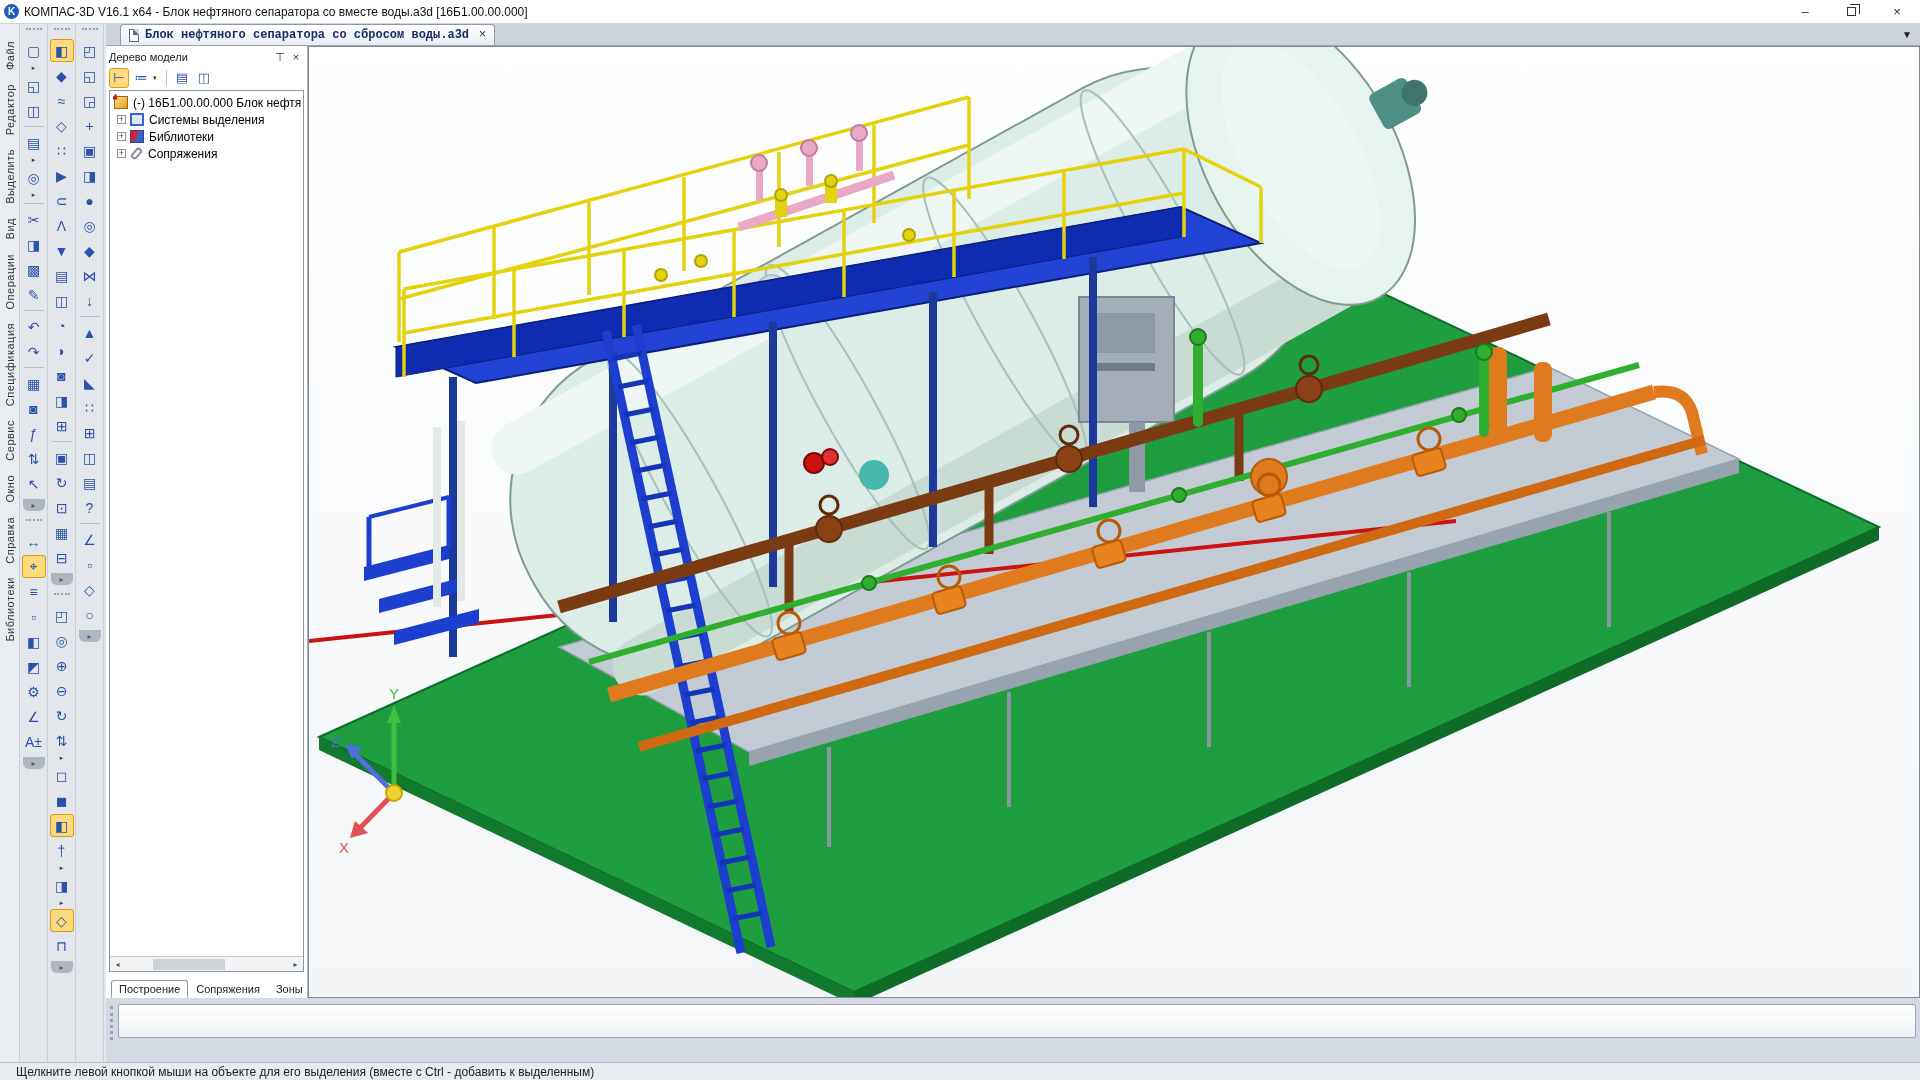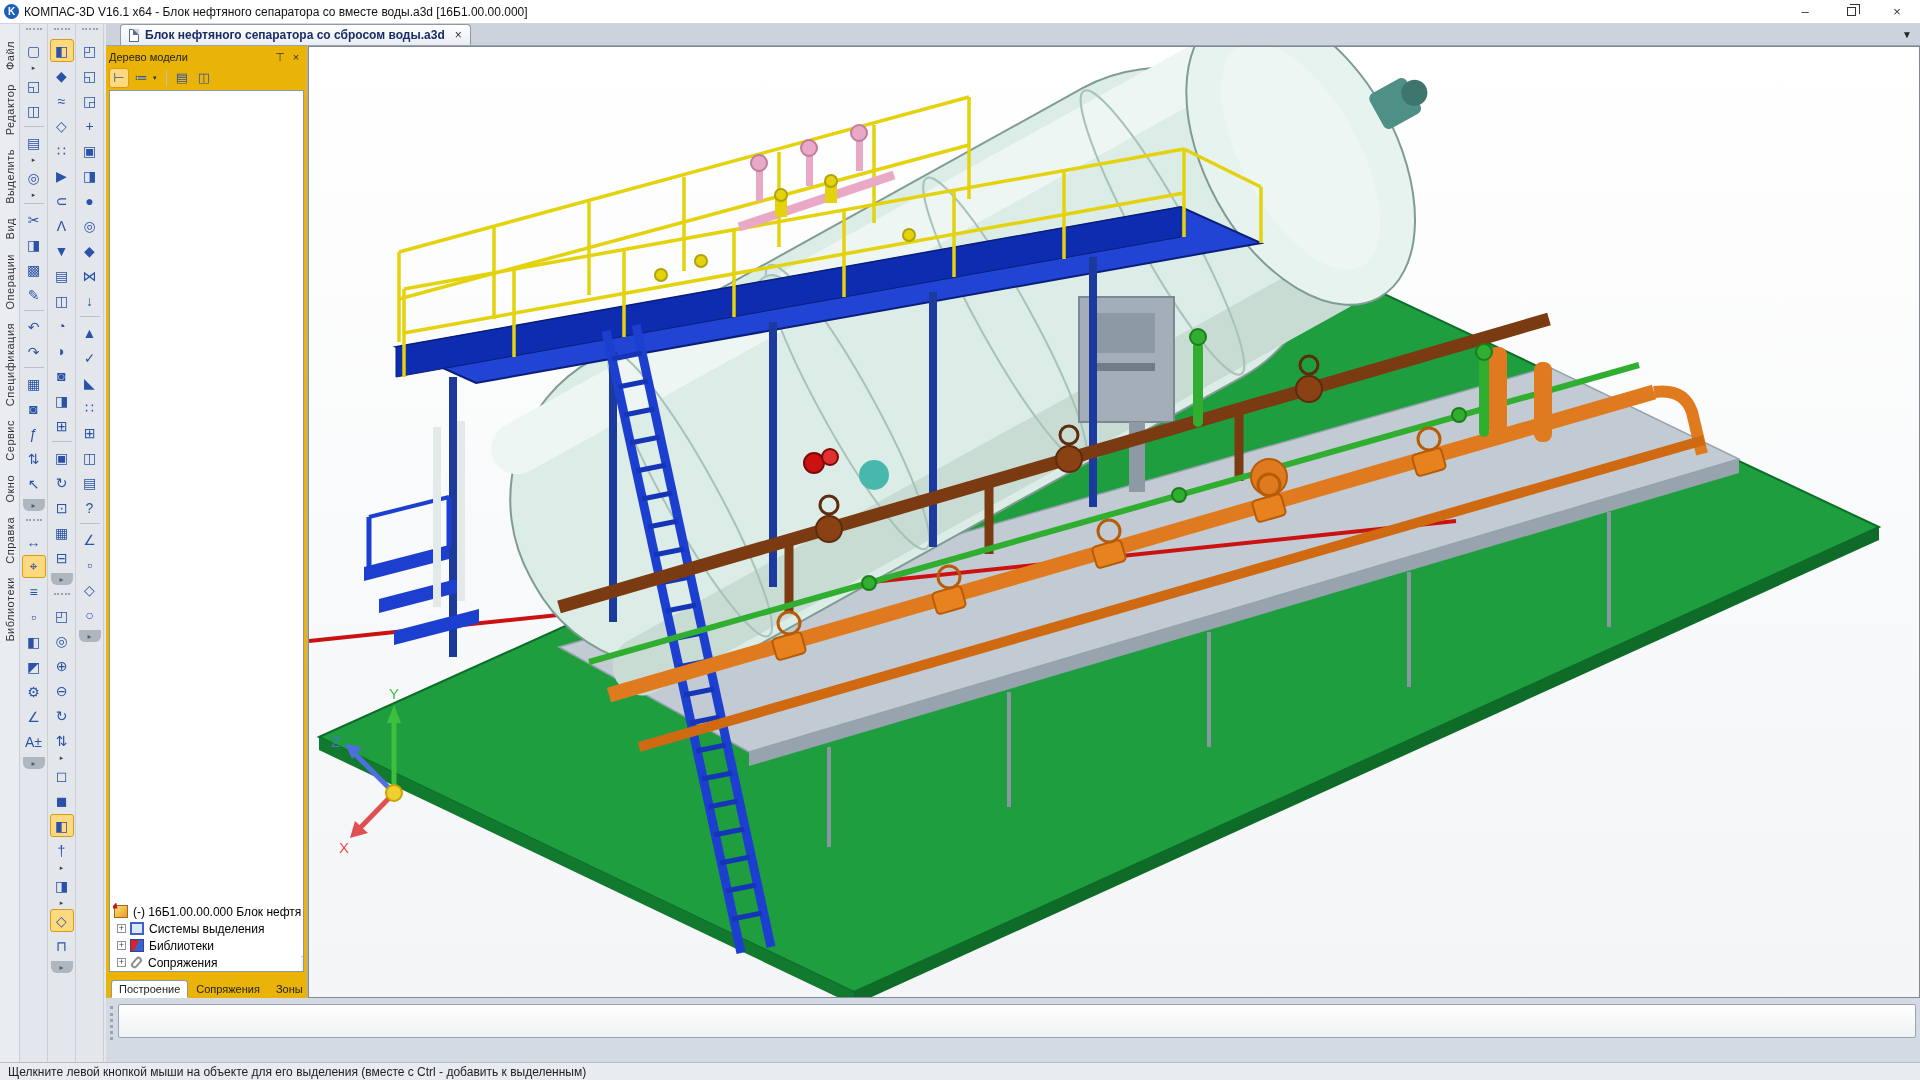--- a/index.html
+++ b/index.html
@@ -50,7 +50,7 @@
     border-bottom:1px solid #9aa3af; }
   #doc-tab { height:21px; margin-left:14px; background:linear-gradient(#ffffff,#e9edf3);
     border:1px solid #8f98a5; border-bottom:none; border-radius:4px 4px 0 0;
-    display:flex; align-items:center; padding:0 8px; min-width:290px; }
+    display:flex; align-items:center; padding:0 8px; min-width:290px;font-family:Liberation Mono, monospace; }
   .doc-icon { width:10px; height:13px; border:1px solid #5a6b92; background:#fff;
     margin-right:6px; position:relative; }
   .doc-icon:before { content:""; position:absolute; right:-1px; top:-1px;

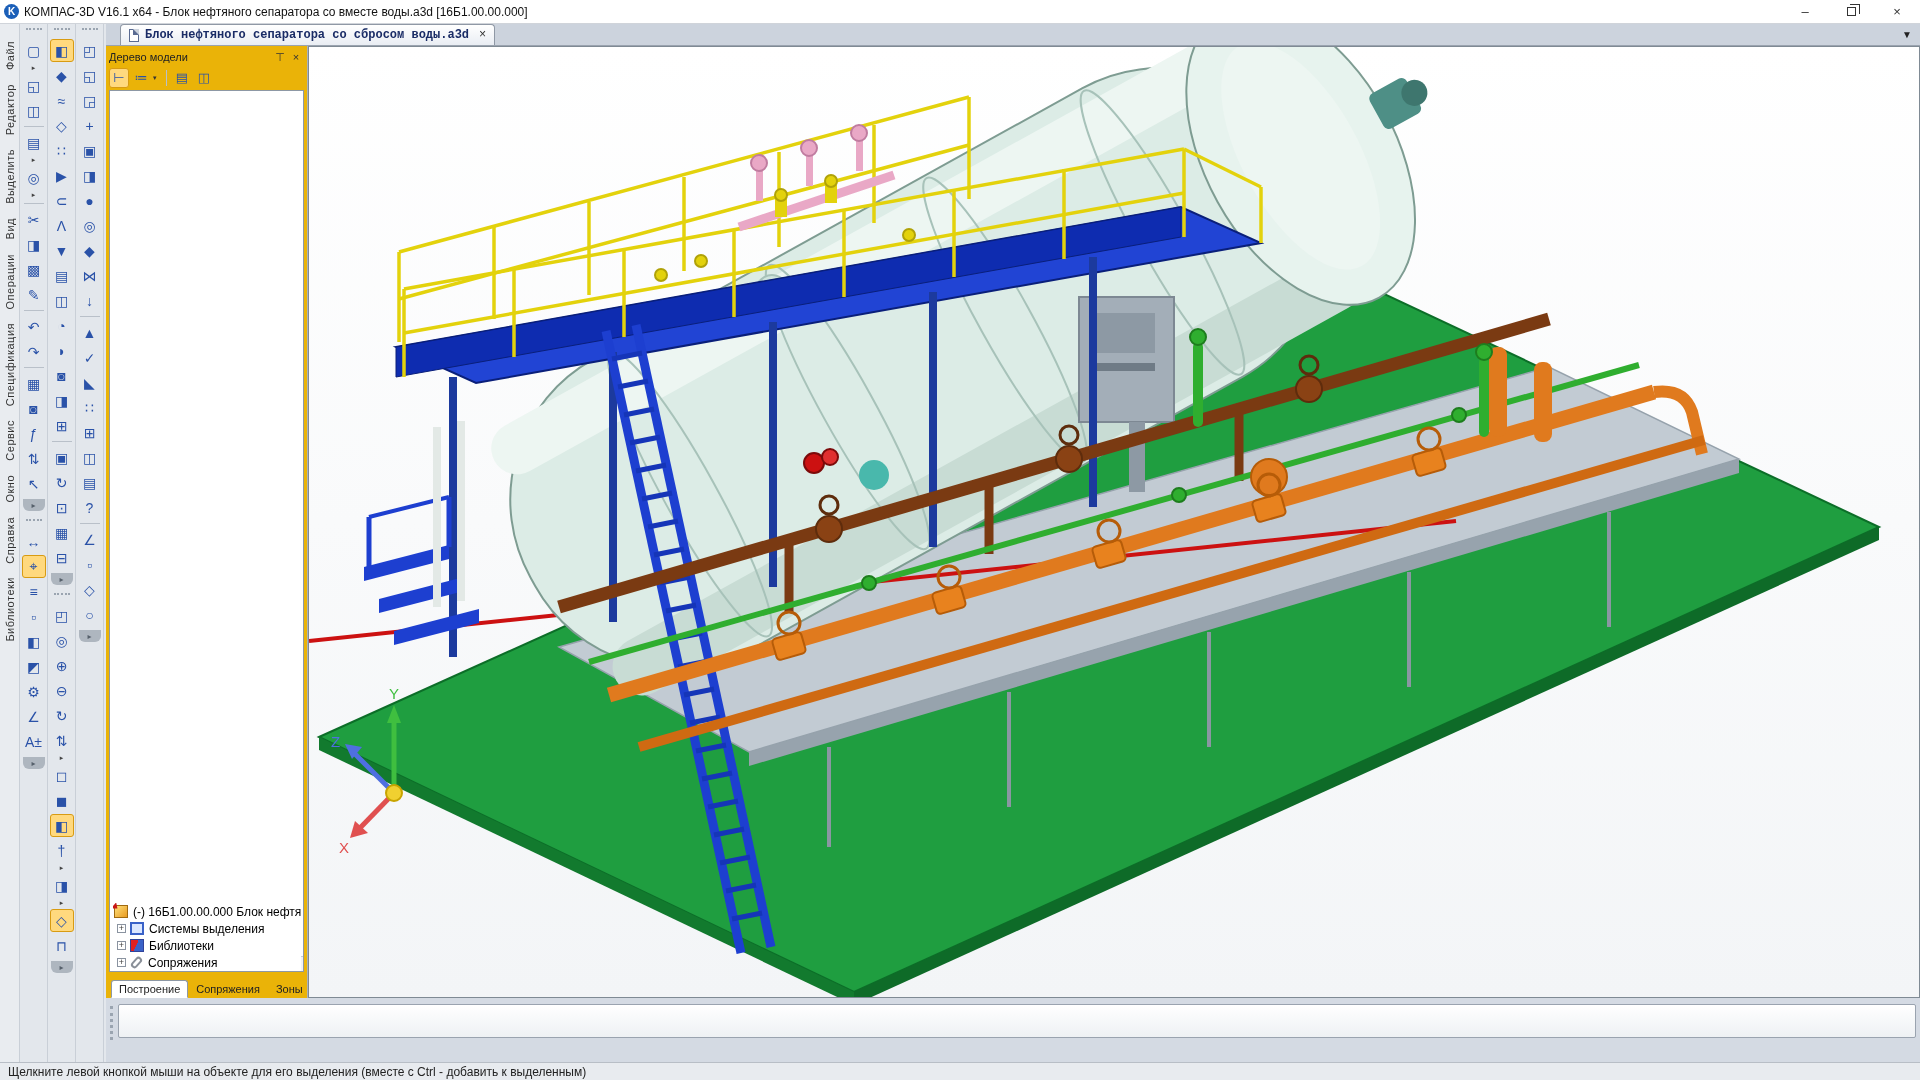--- a/index.html
+++ b/index.html
@@ -62,7 +62,7 @@
   #content-row { flex:1; display:flex; min-height:0; }
 
   
-  #tree-panel { width:202px; background:#eab308; border-right:1px solid #aab2bd;
+  #tree-panel { width:202px; background:#ffffff; border-right:1px solid #aab2bd;
     display:flex; flex-direction:column; padding:2px 3px 0 3px; }
   #tree-header { height:18px; display:flex; align-items:center; font-size:11px; color:#222; }
   #tree-title { flex:1; }

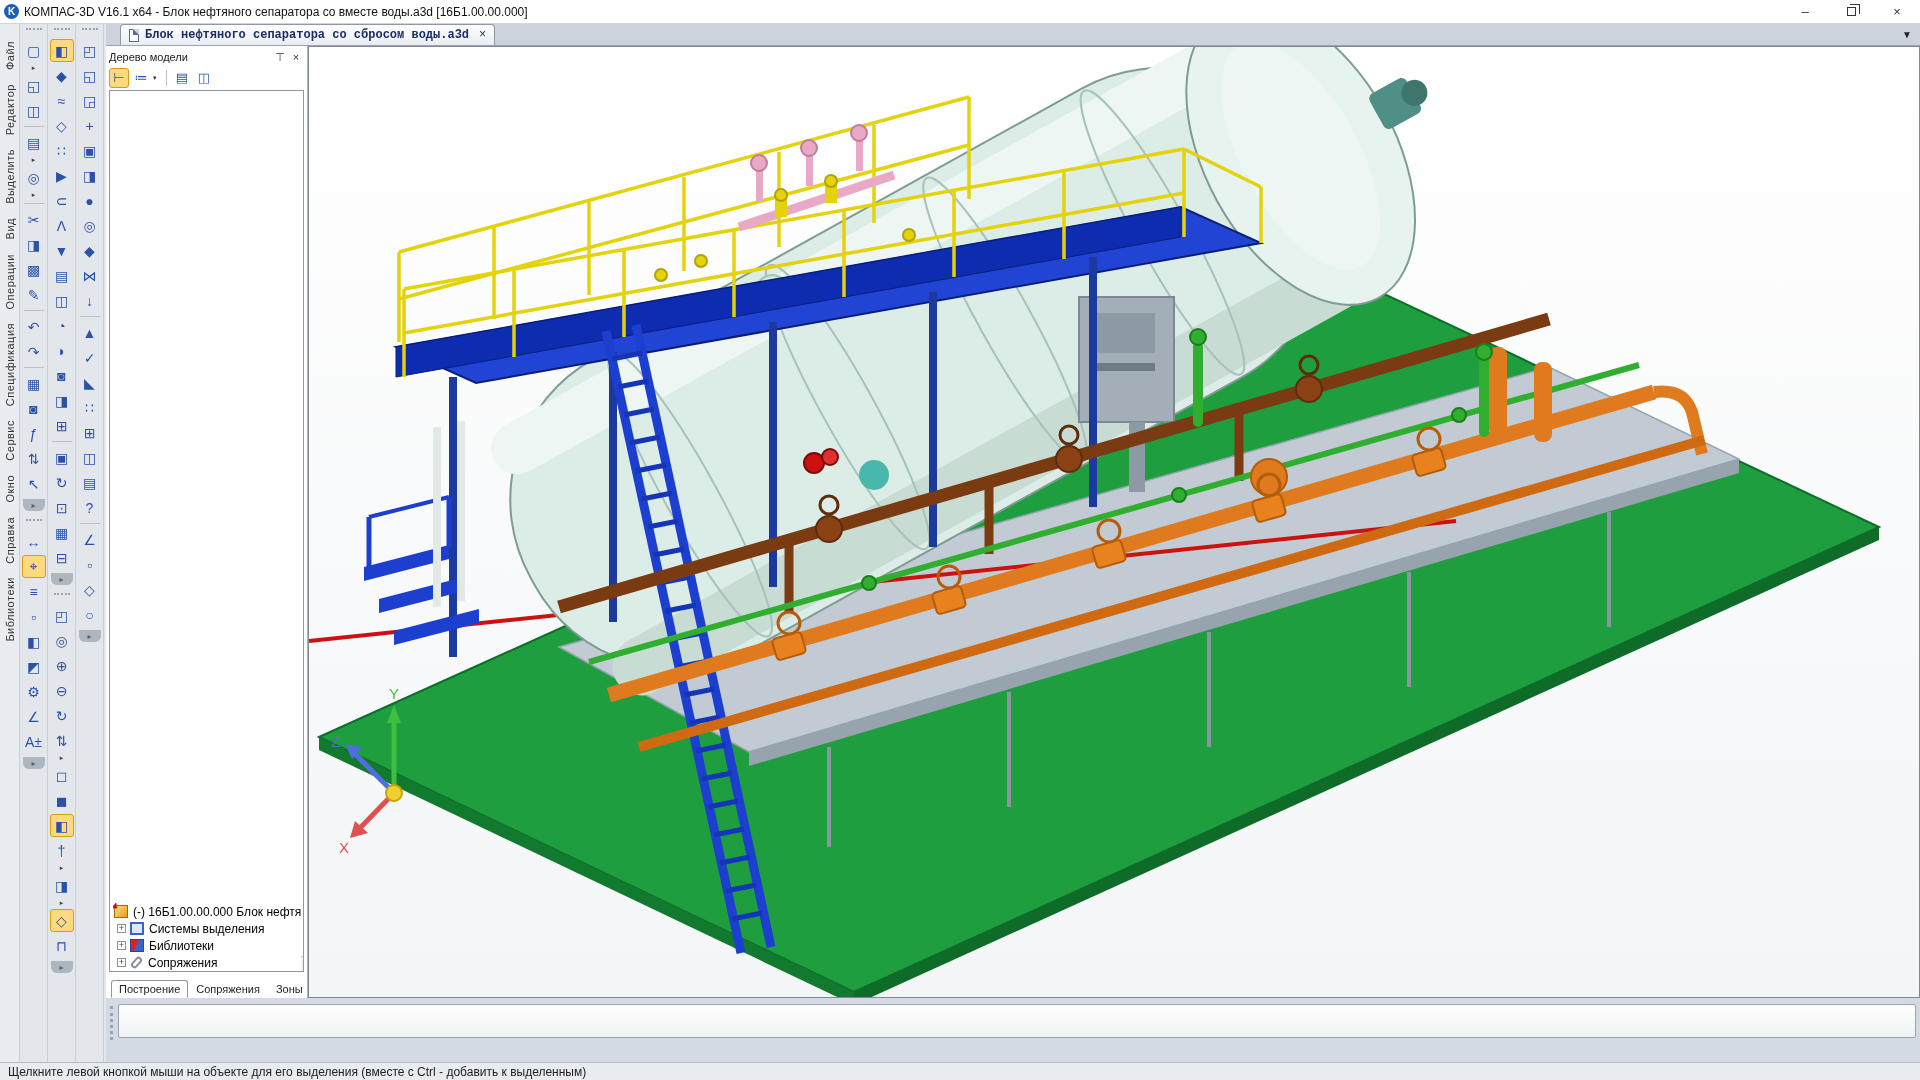--- a/index.html
+++ b/index.html
@@ -75,7 +75,7 @@
   .ttb-fly { font-size:7px; color:#333; width:8px; }
   .ttb-sep { width:1px; height:16px; background:#b9c0c9; margin:0 3px; }
   #tree-box { flex:1; background:#fff; border:1px solid #8d98a5; display:flex;
-    flex-direction:row; overflow:hidden;align-items:flex-end; }
+    flex-direction:column; overflow:hidden; }
   #tree-rows { flex:1; padding:3px 0 0 3px; font-size:12px; color:#000; }
   .tree-row { display:flex; align-items:center; height:17px; white-space:nowrap; overflow:hidden; }
   .tree-row .lbl { margin-left:2px; }

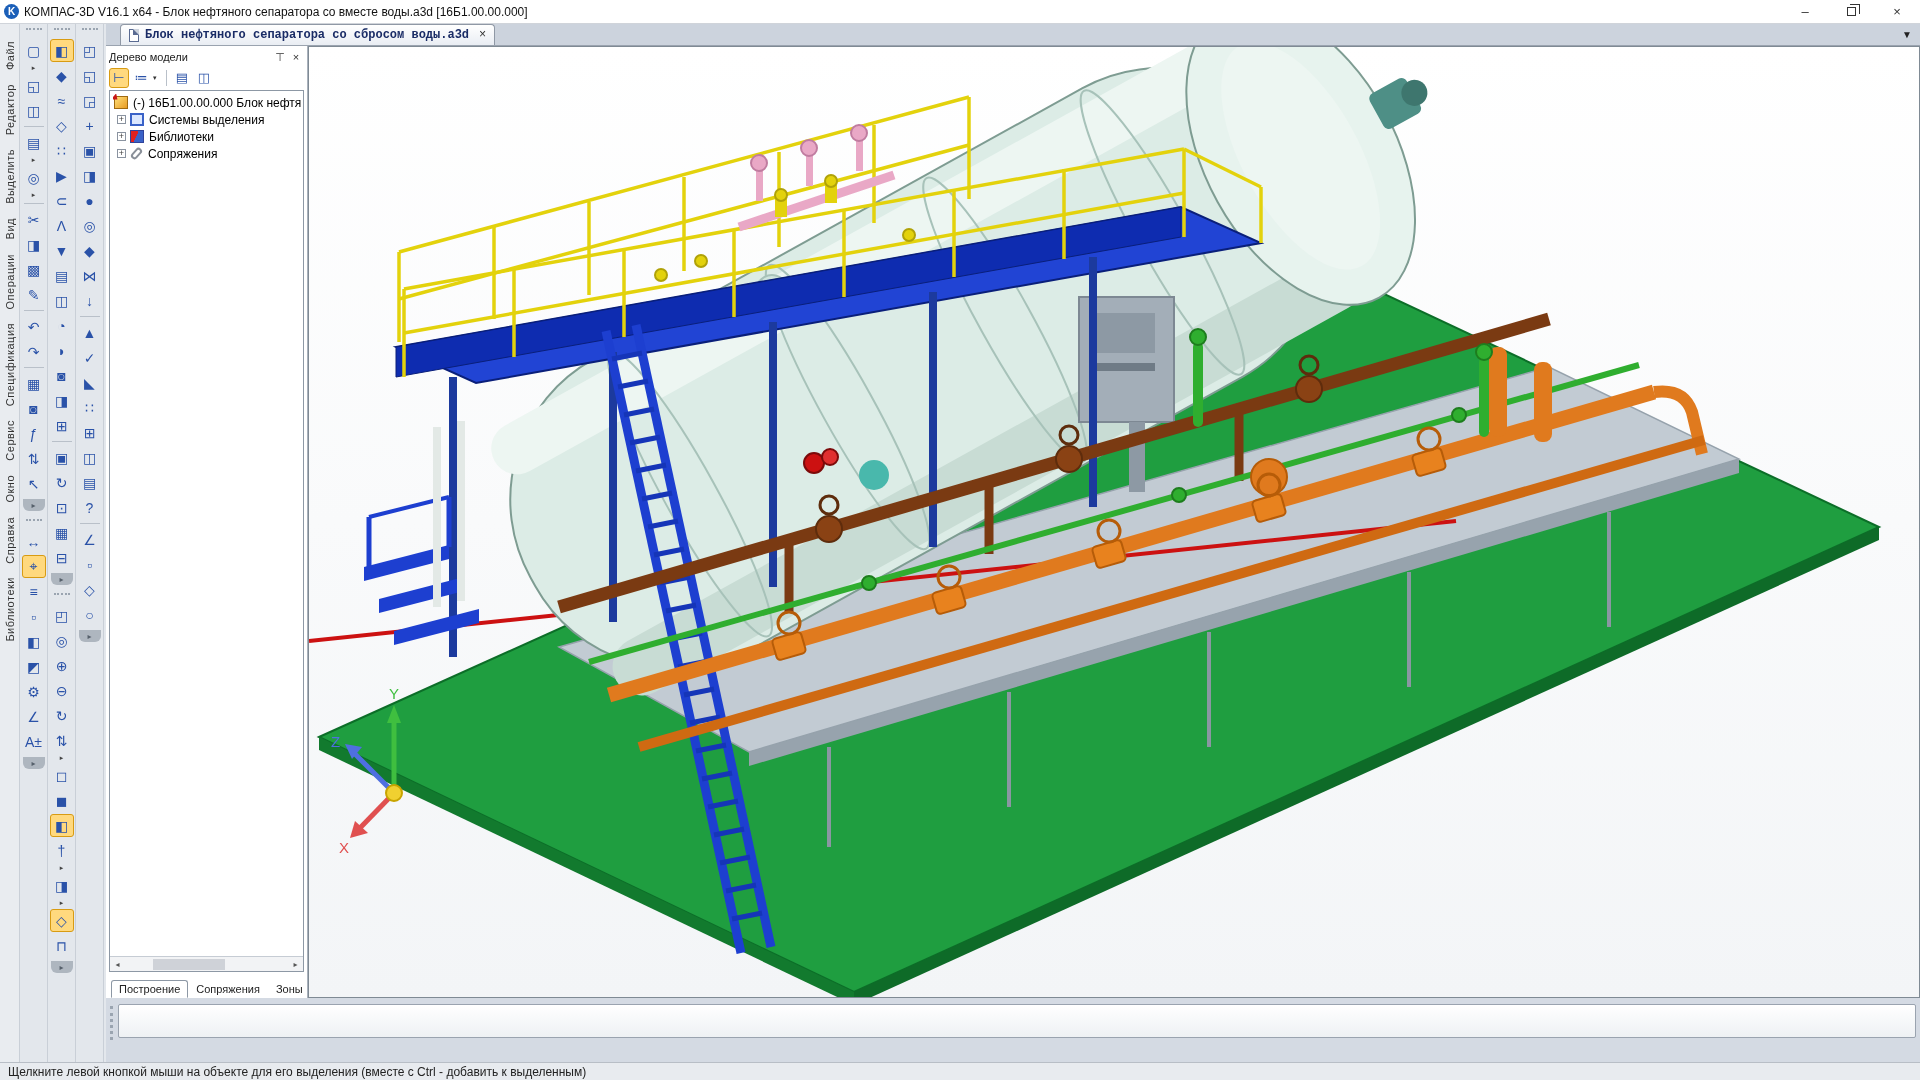--- a/index.html
+++ b/index.html
@@ -111,7 +111,7 @@
   #property-bar { flex:1; height:34px; background:linear-gradient(#ffffff,#eef1f4);
     border:1px solid #9aa3af; border-radius:2px; }
   #statusbar { height:18px; background:#e8ebef; border-top:1px solid #b8bec6;
-    display:flex; align-items:center; font-size:12px; color:#222; padding-left:8px; }
+    display:flex; align-items:center; font-size:12px; color:#222; padding-left:16px; }
 </style>
 </head>
 <body>

